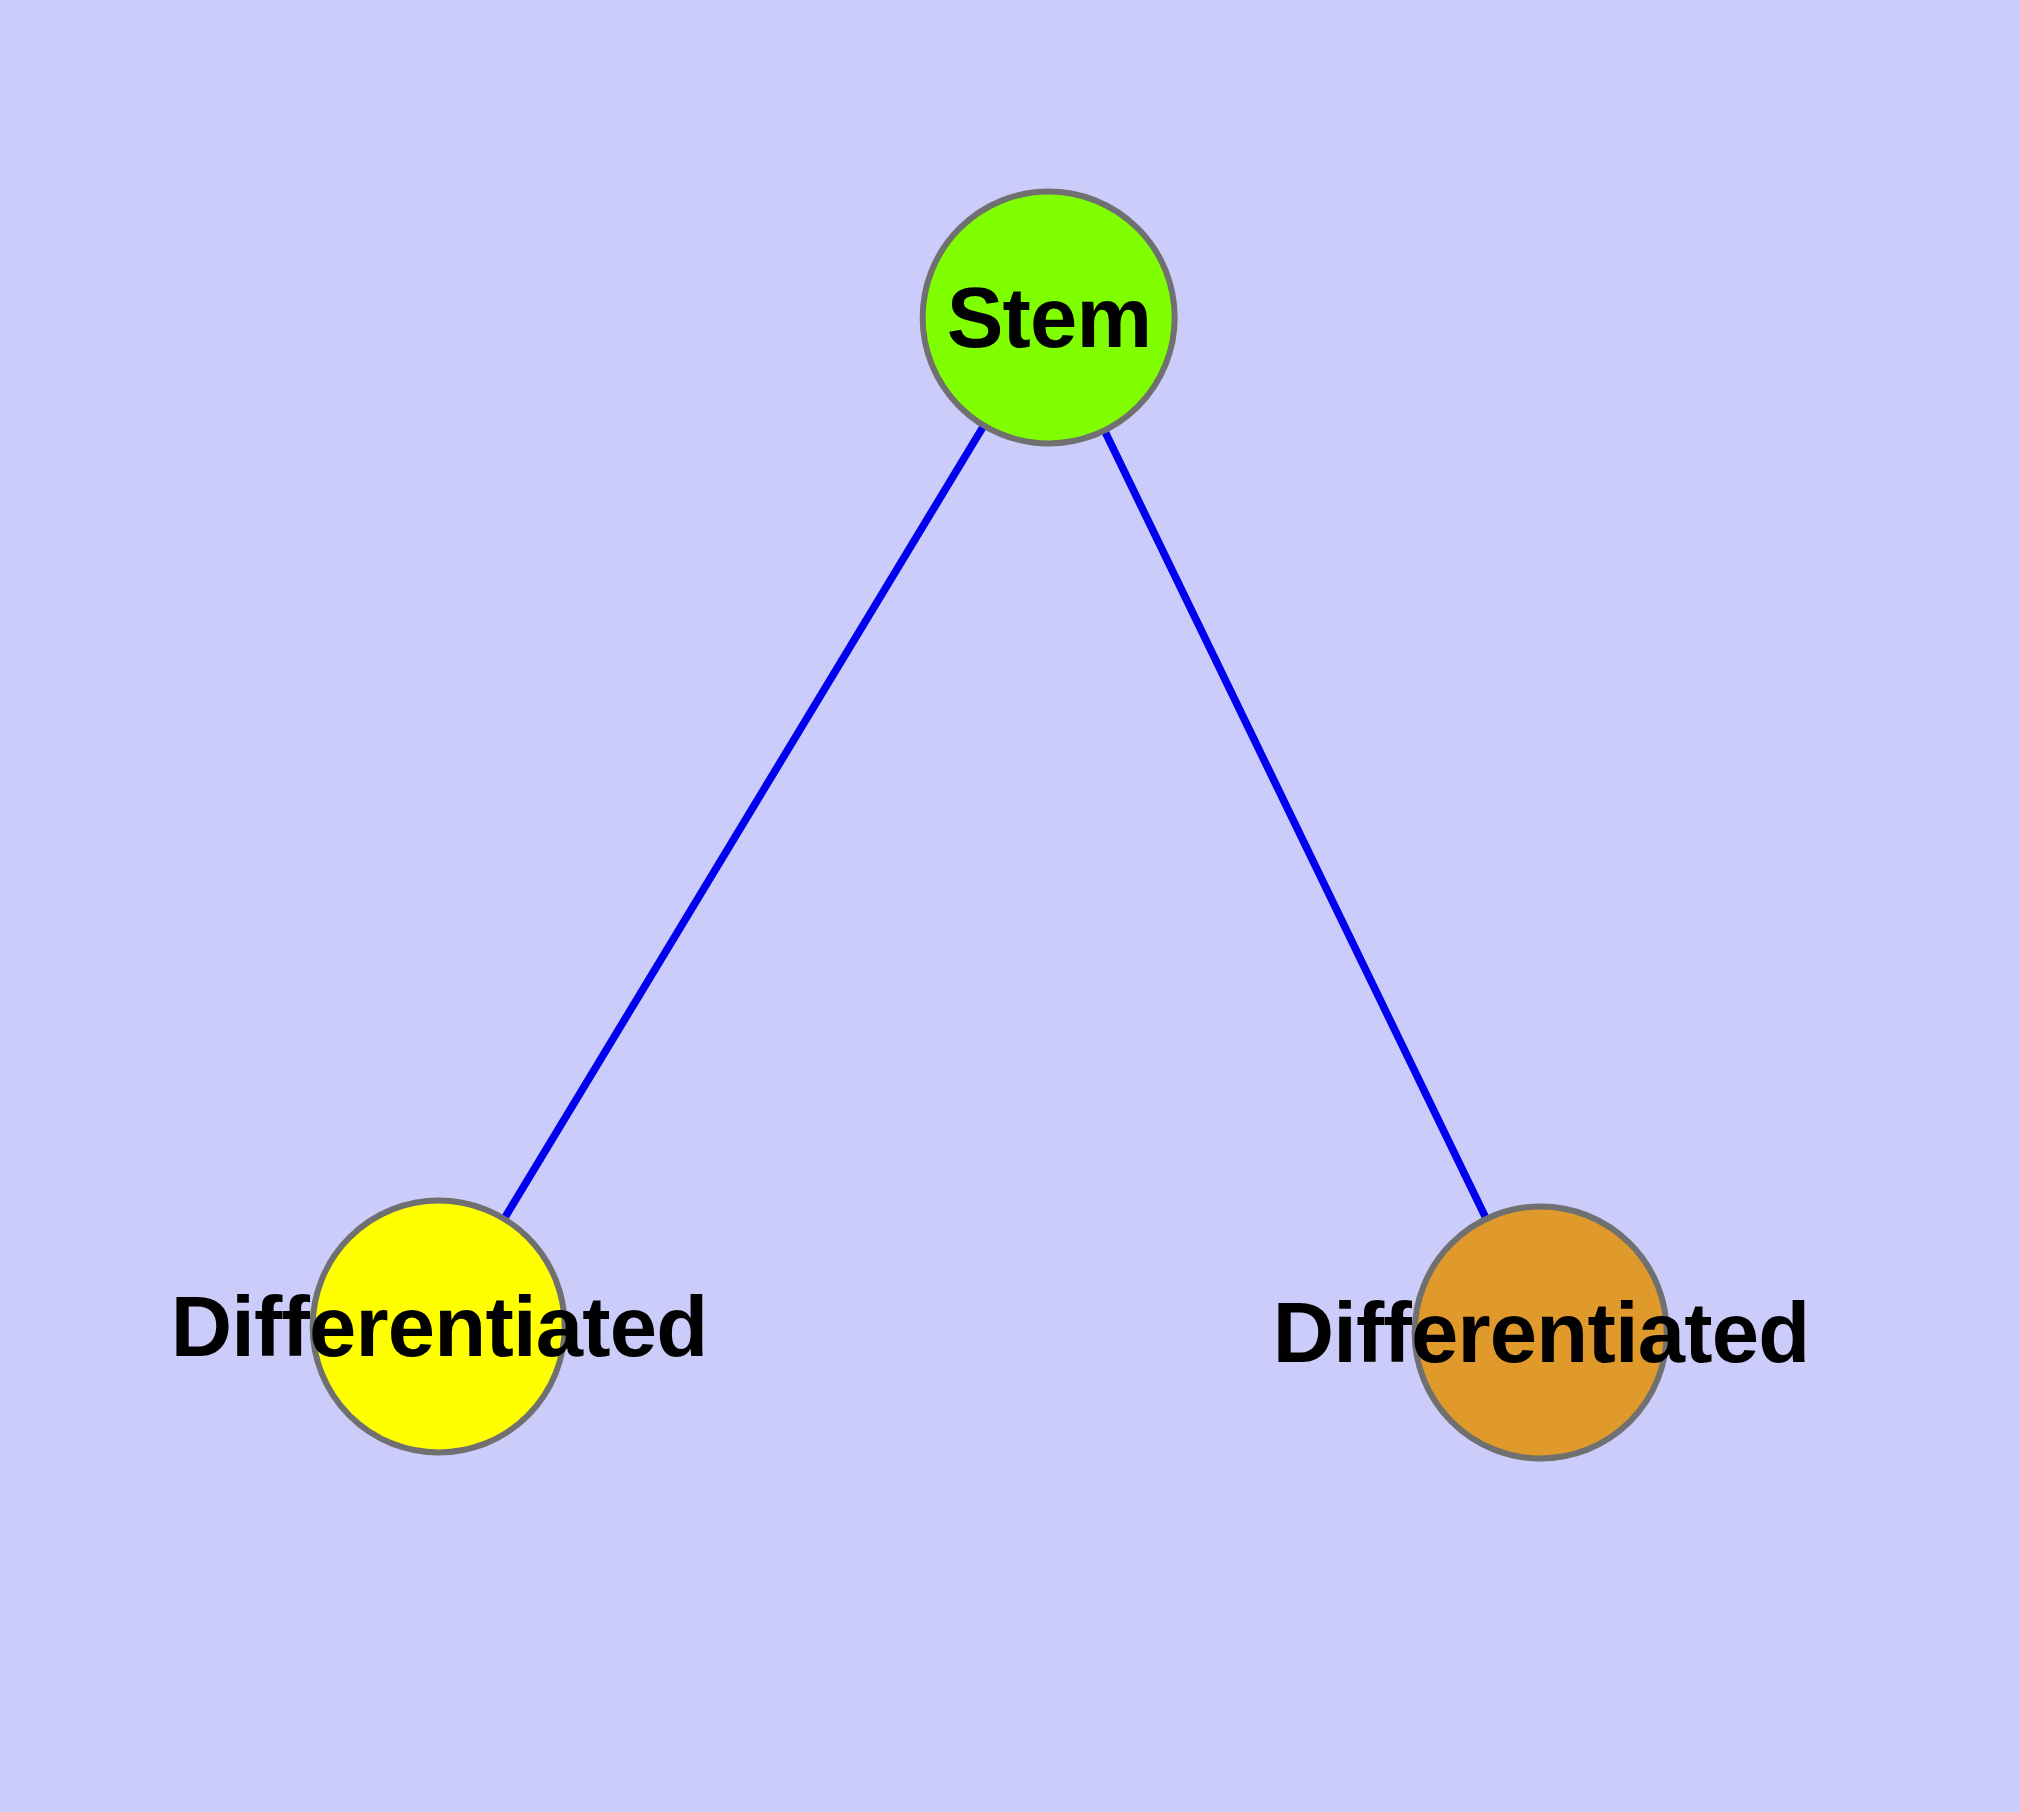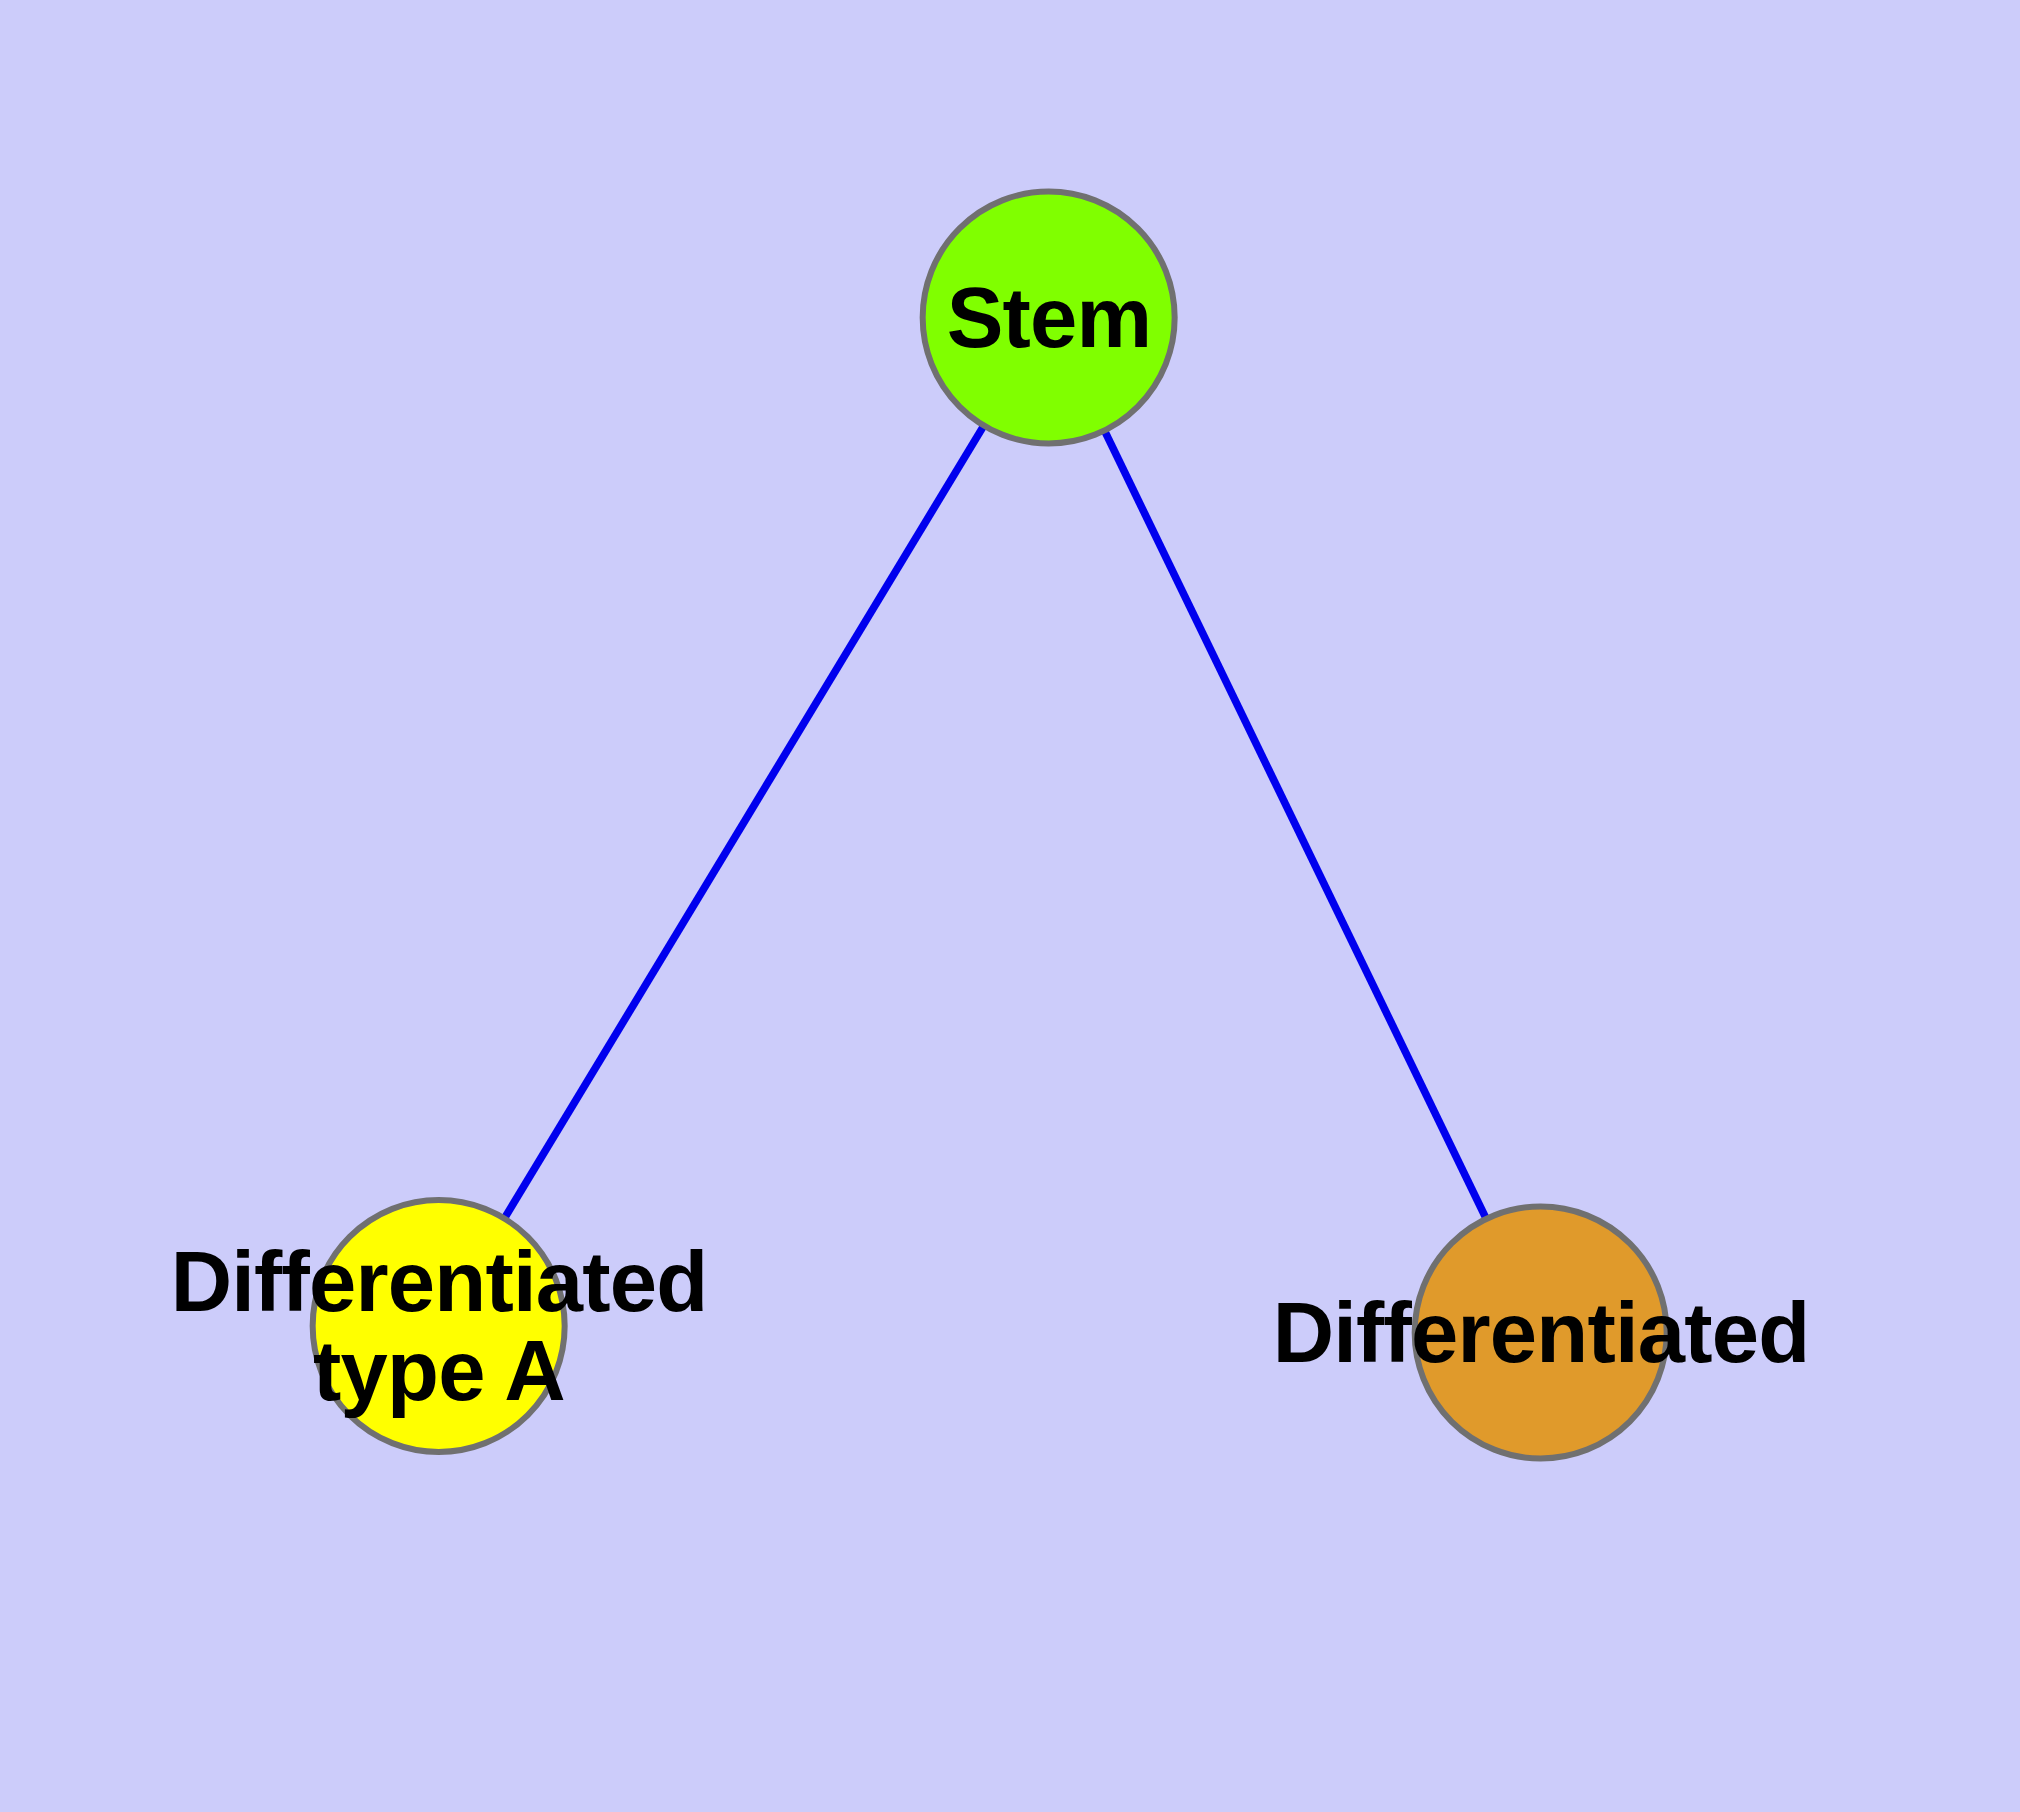--- a/index.html
+++ b/index.html
@@ -81,7 +81,6 @@
     <div class="node-circle" style="width: 258px; height: 258px; background: rgb(255, 255, 0); border-color: rgb(112, 112, 112);"></div>
     <div class="node-label" style="color: rgb(0, 0, 0);">
       <span class="label-line">Differentiated</span>
-      <span class="label-line">type A</span>
     </div>
   </div>
 

